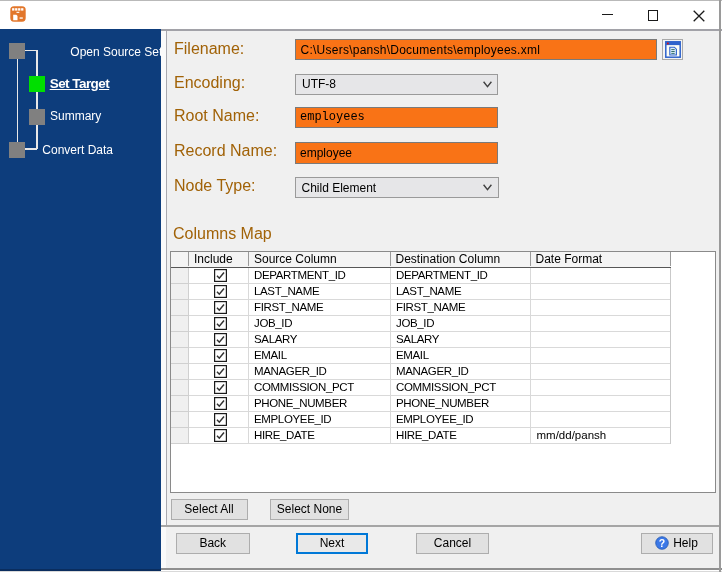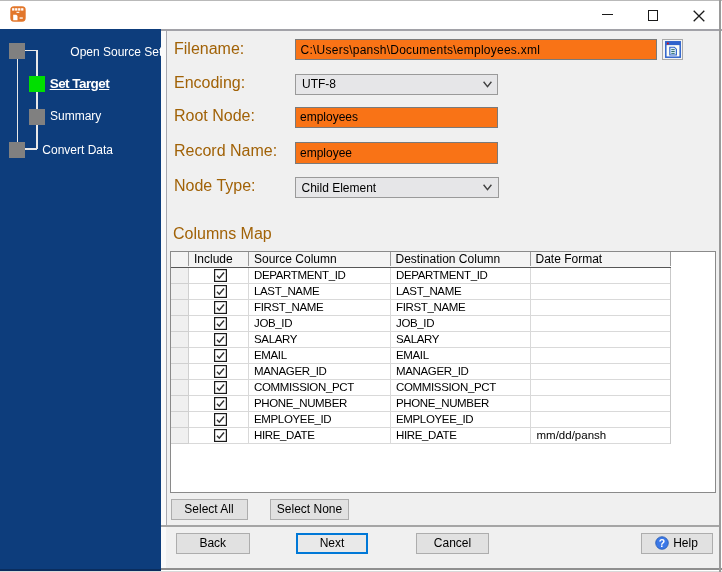--- a/index.html
+++ b/index.html
@@ -58,7 +58,7 @@
 
 <div class="lbl" style="left:174px;top:41.5px;">Filename:</div>
 <div class="lbl" style="left:174px;top:75.8px;">Encoding:</div>
-<div class="lbl" style="left:174px;top:108.9px;">Root Node:</div>
+<div class="lbl" style="left:174px;top:108.9px;">Root Name:</div>
 <div class="lbl" style="left:174px;top:144.4px;">Record Name:</div>
 <div class="lbl" style="left:174px;top:179.4px;">Node Type:</div>
 

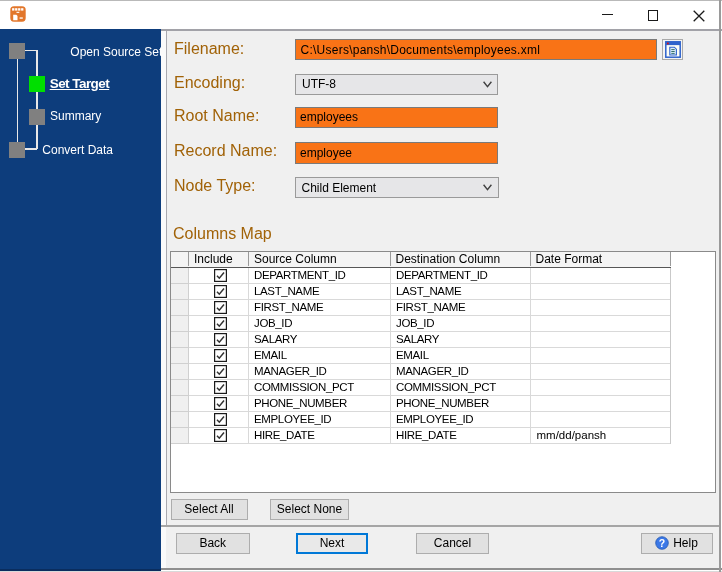--- a/index.html
+++ b/index.html
@@ -77,7 +77,7 @@
   <path d="M0.6 0.8 L4.5 5.6 L8.4 0.8" fill="none" stroke="#404040" stroke-width="1.4"></path>
   </svg>
 
-<div class="inp" style="left:294.5px;top:106.5px;width:203.5px;height:21px;">employees</div>
+<div class="inp" style="left:294.5px;top:106.5px;width:203.5px;height:21px;font-family:Liberation Mono, monospace;">employees</div>
 <div class="inp" style="left:294.5px;top:142px;width:203.5px;height:21.5px;">employee</div>
 <div class="cmb" style="left:294.5px;top:177px;width:204px;height:21px;">Child Element</div>
 <svg class="abs" style="left:483.2px;top:184.3px;" width="9" height="7" viewBox="0 0 9 7">

